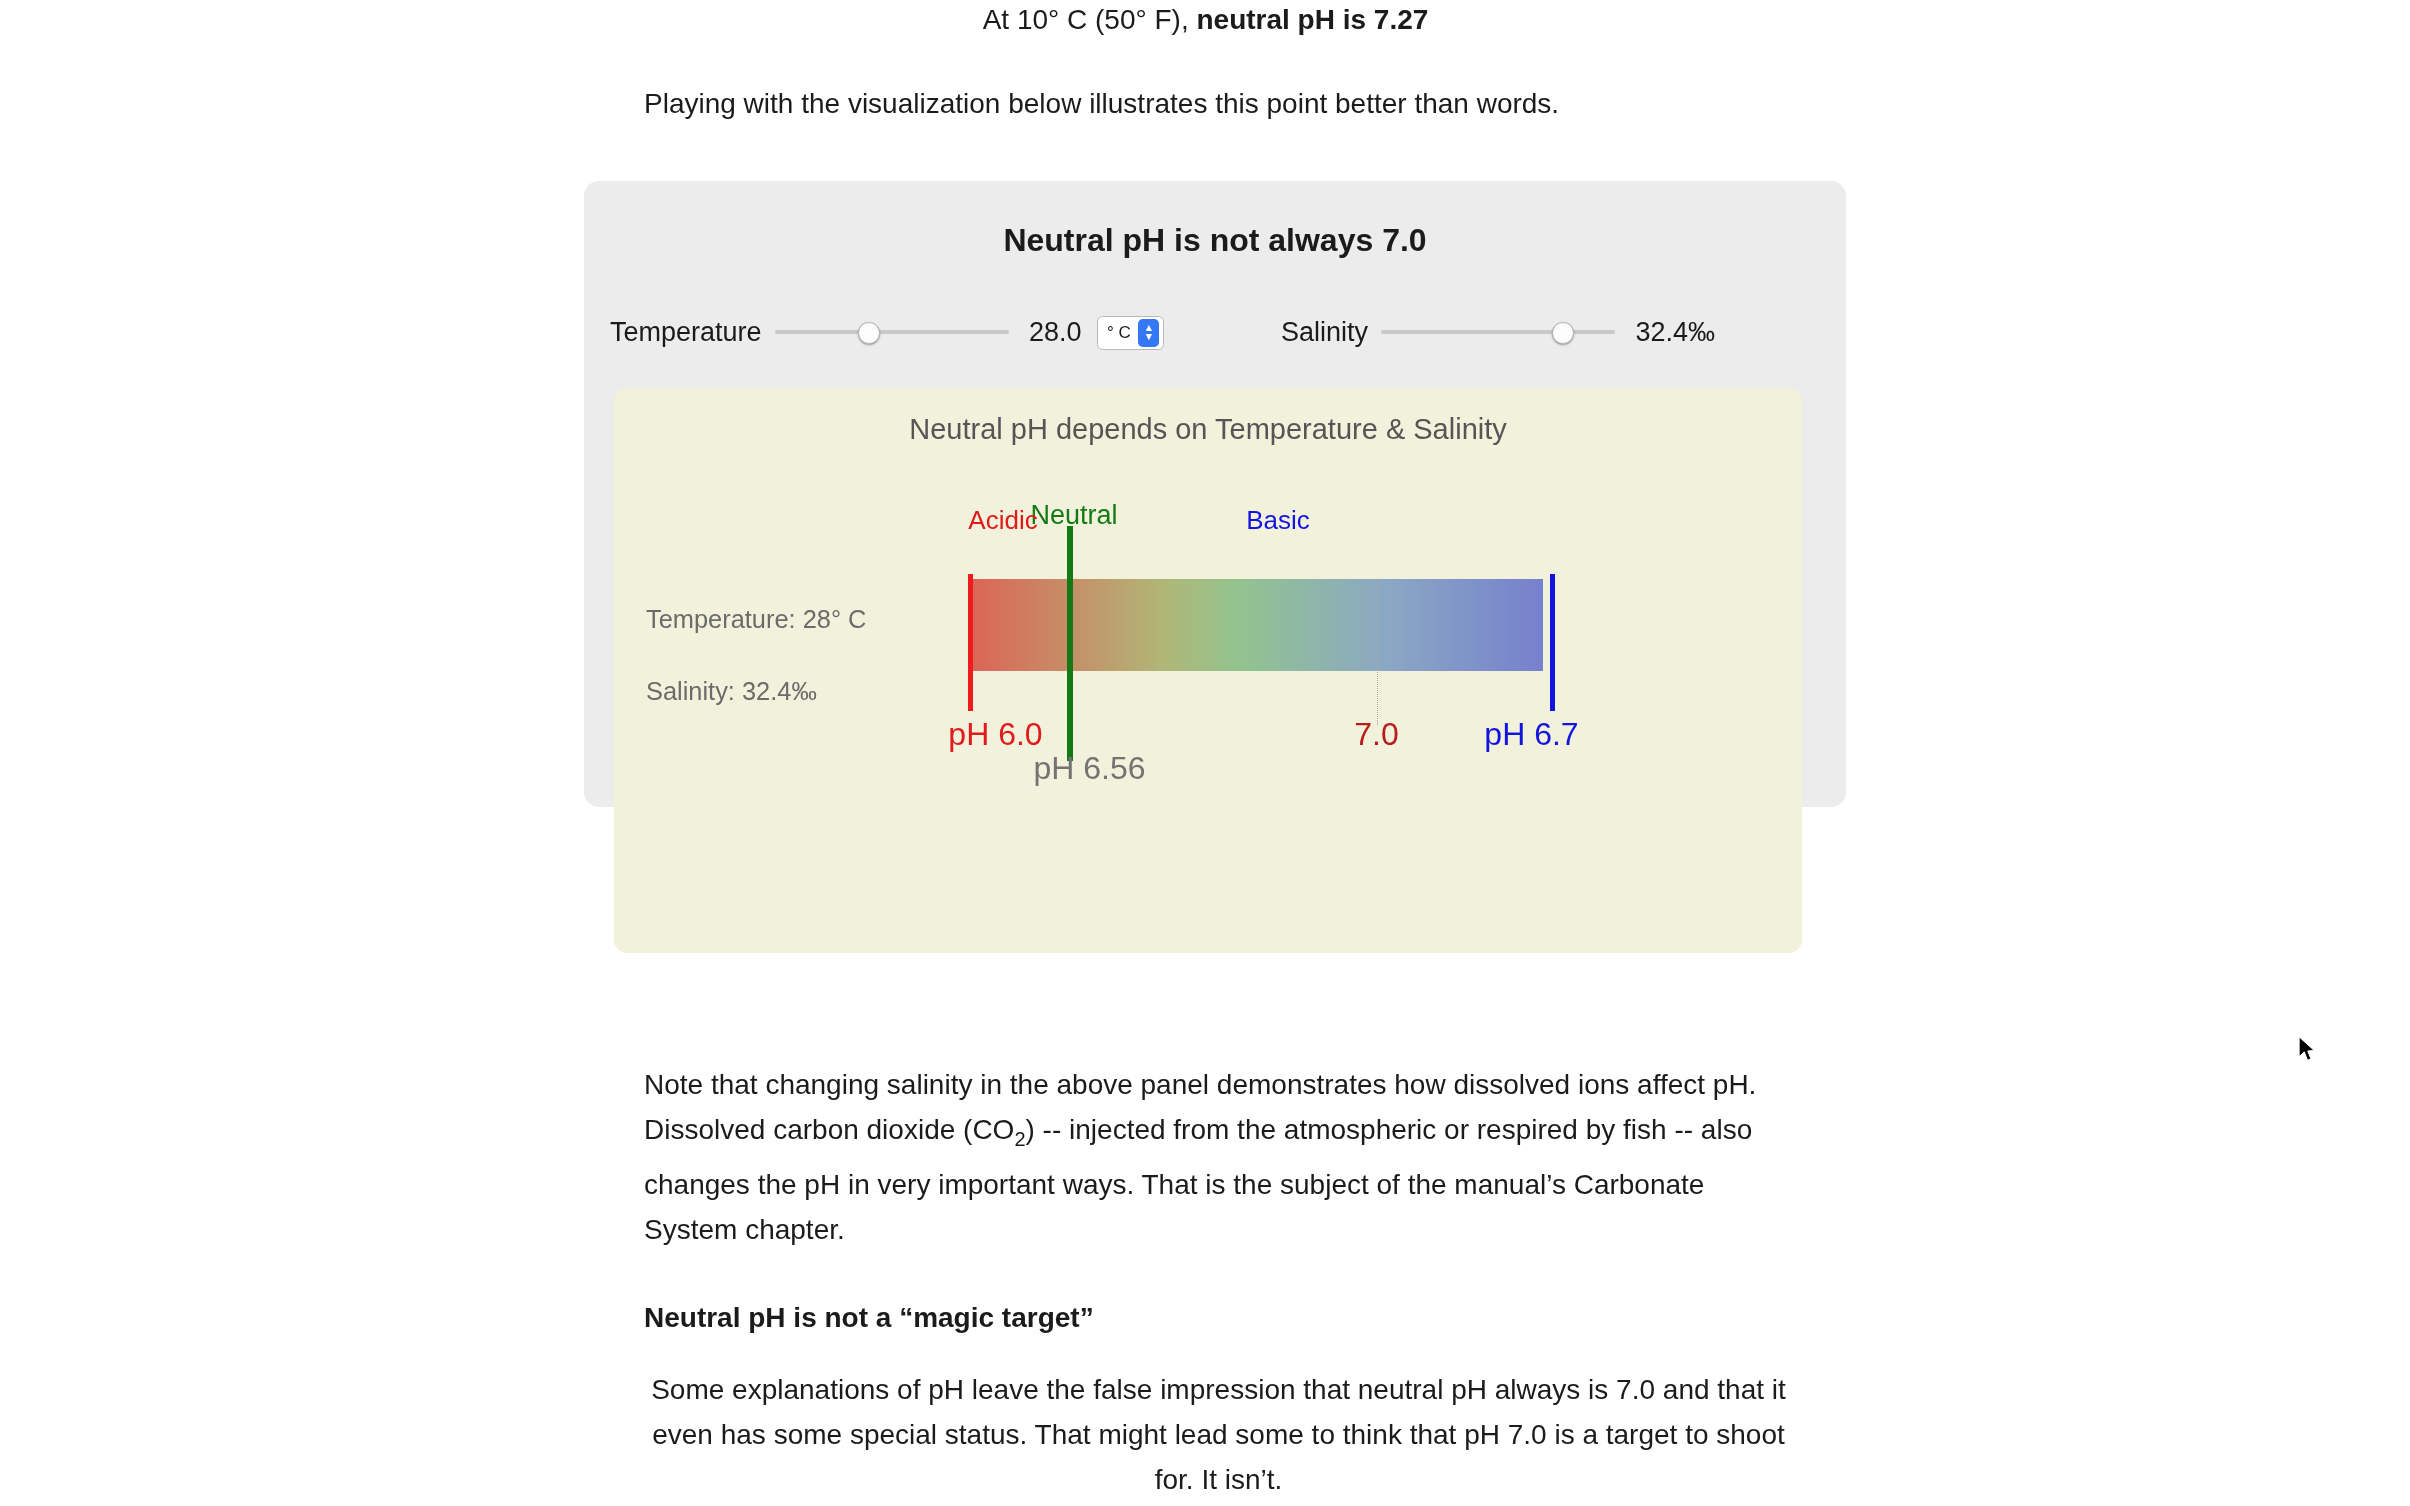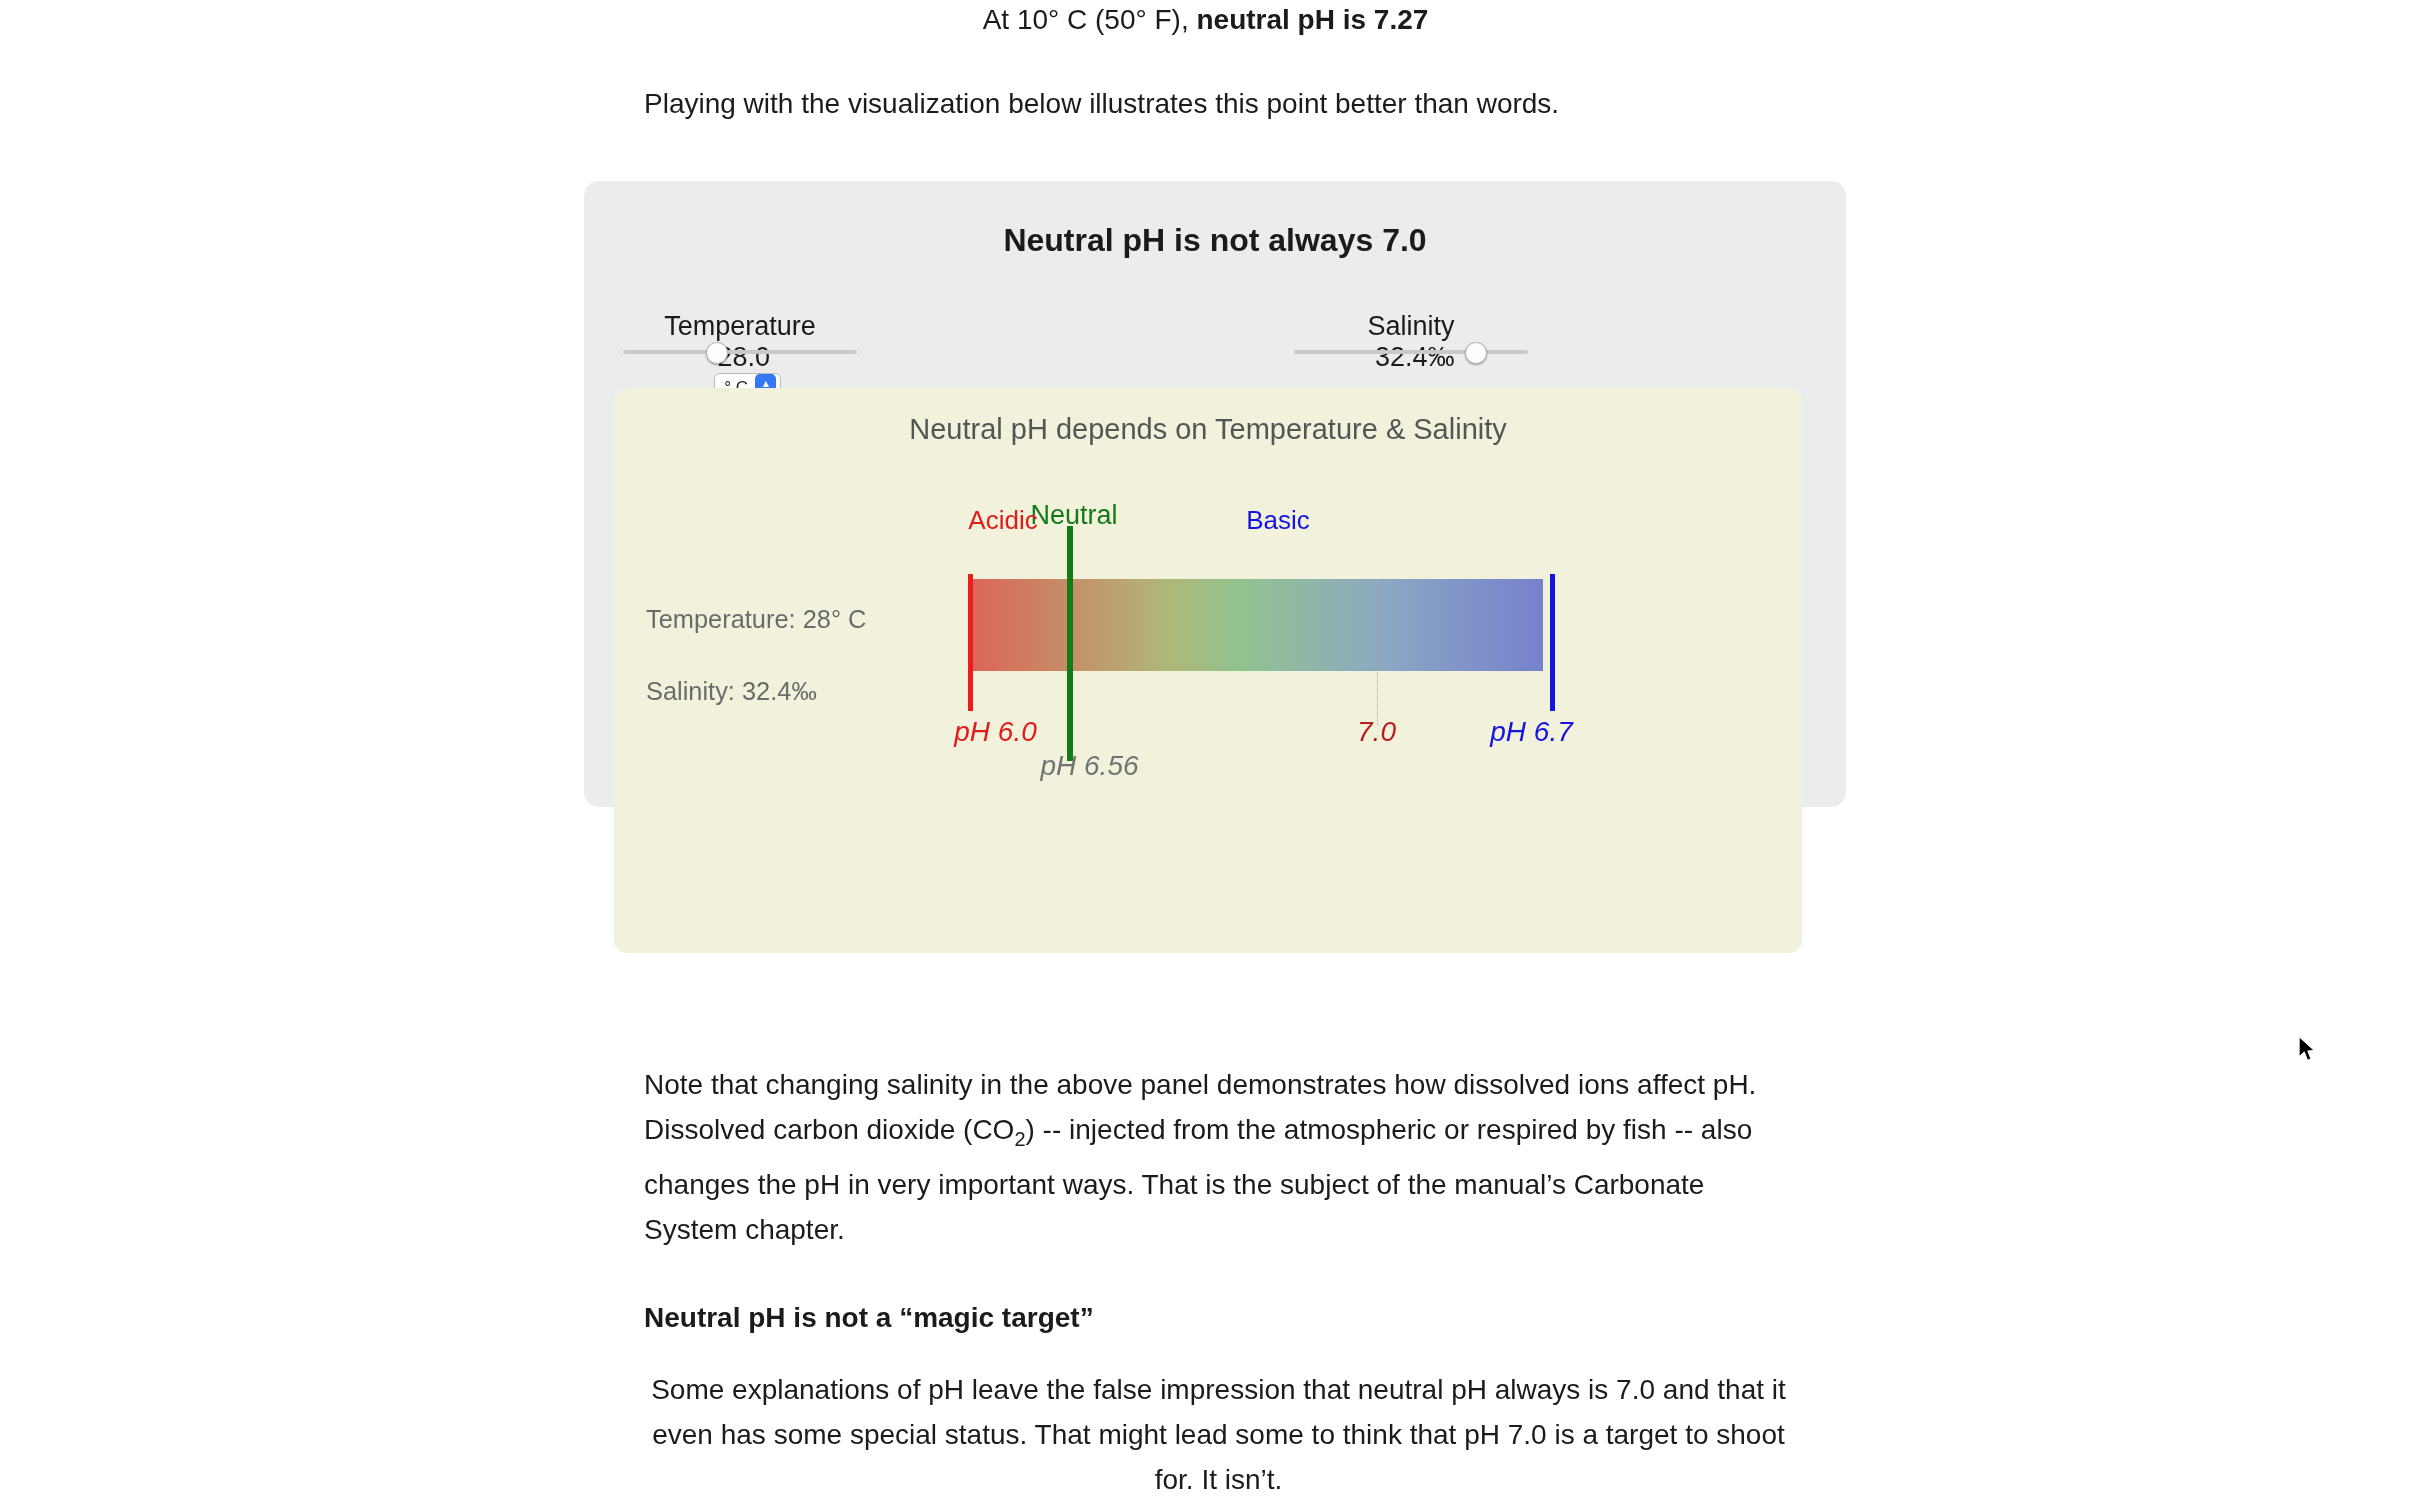--- a/index.html
+++ b/index.html
@@ -75,7 +75,6 @@
     display: flex;
     align-items: center;
     height: 43px;
-    flex-direction: column;
   }
   .ctl-label {
     font-size: 27px;

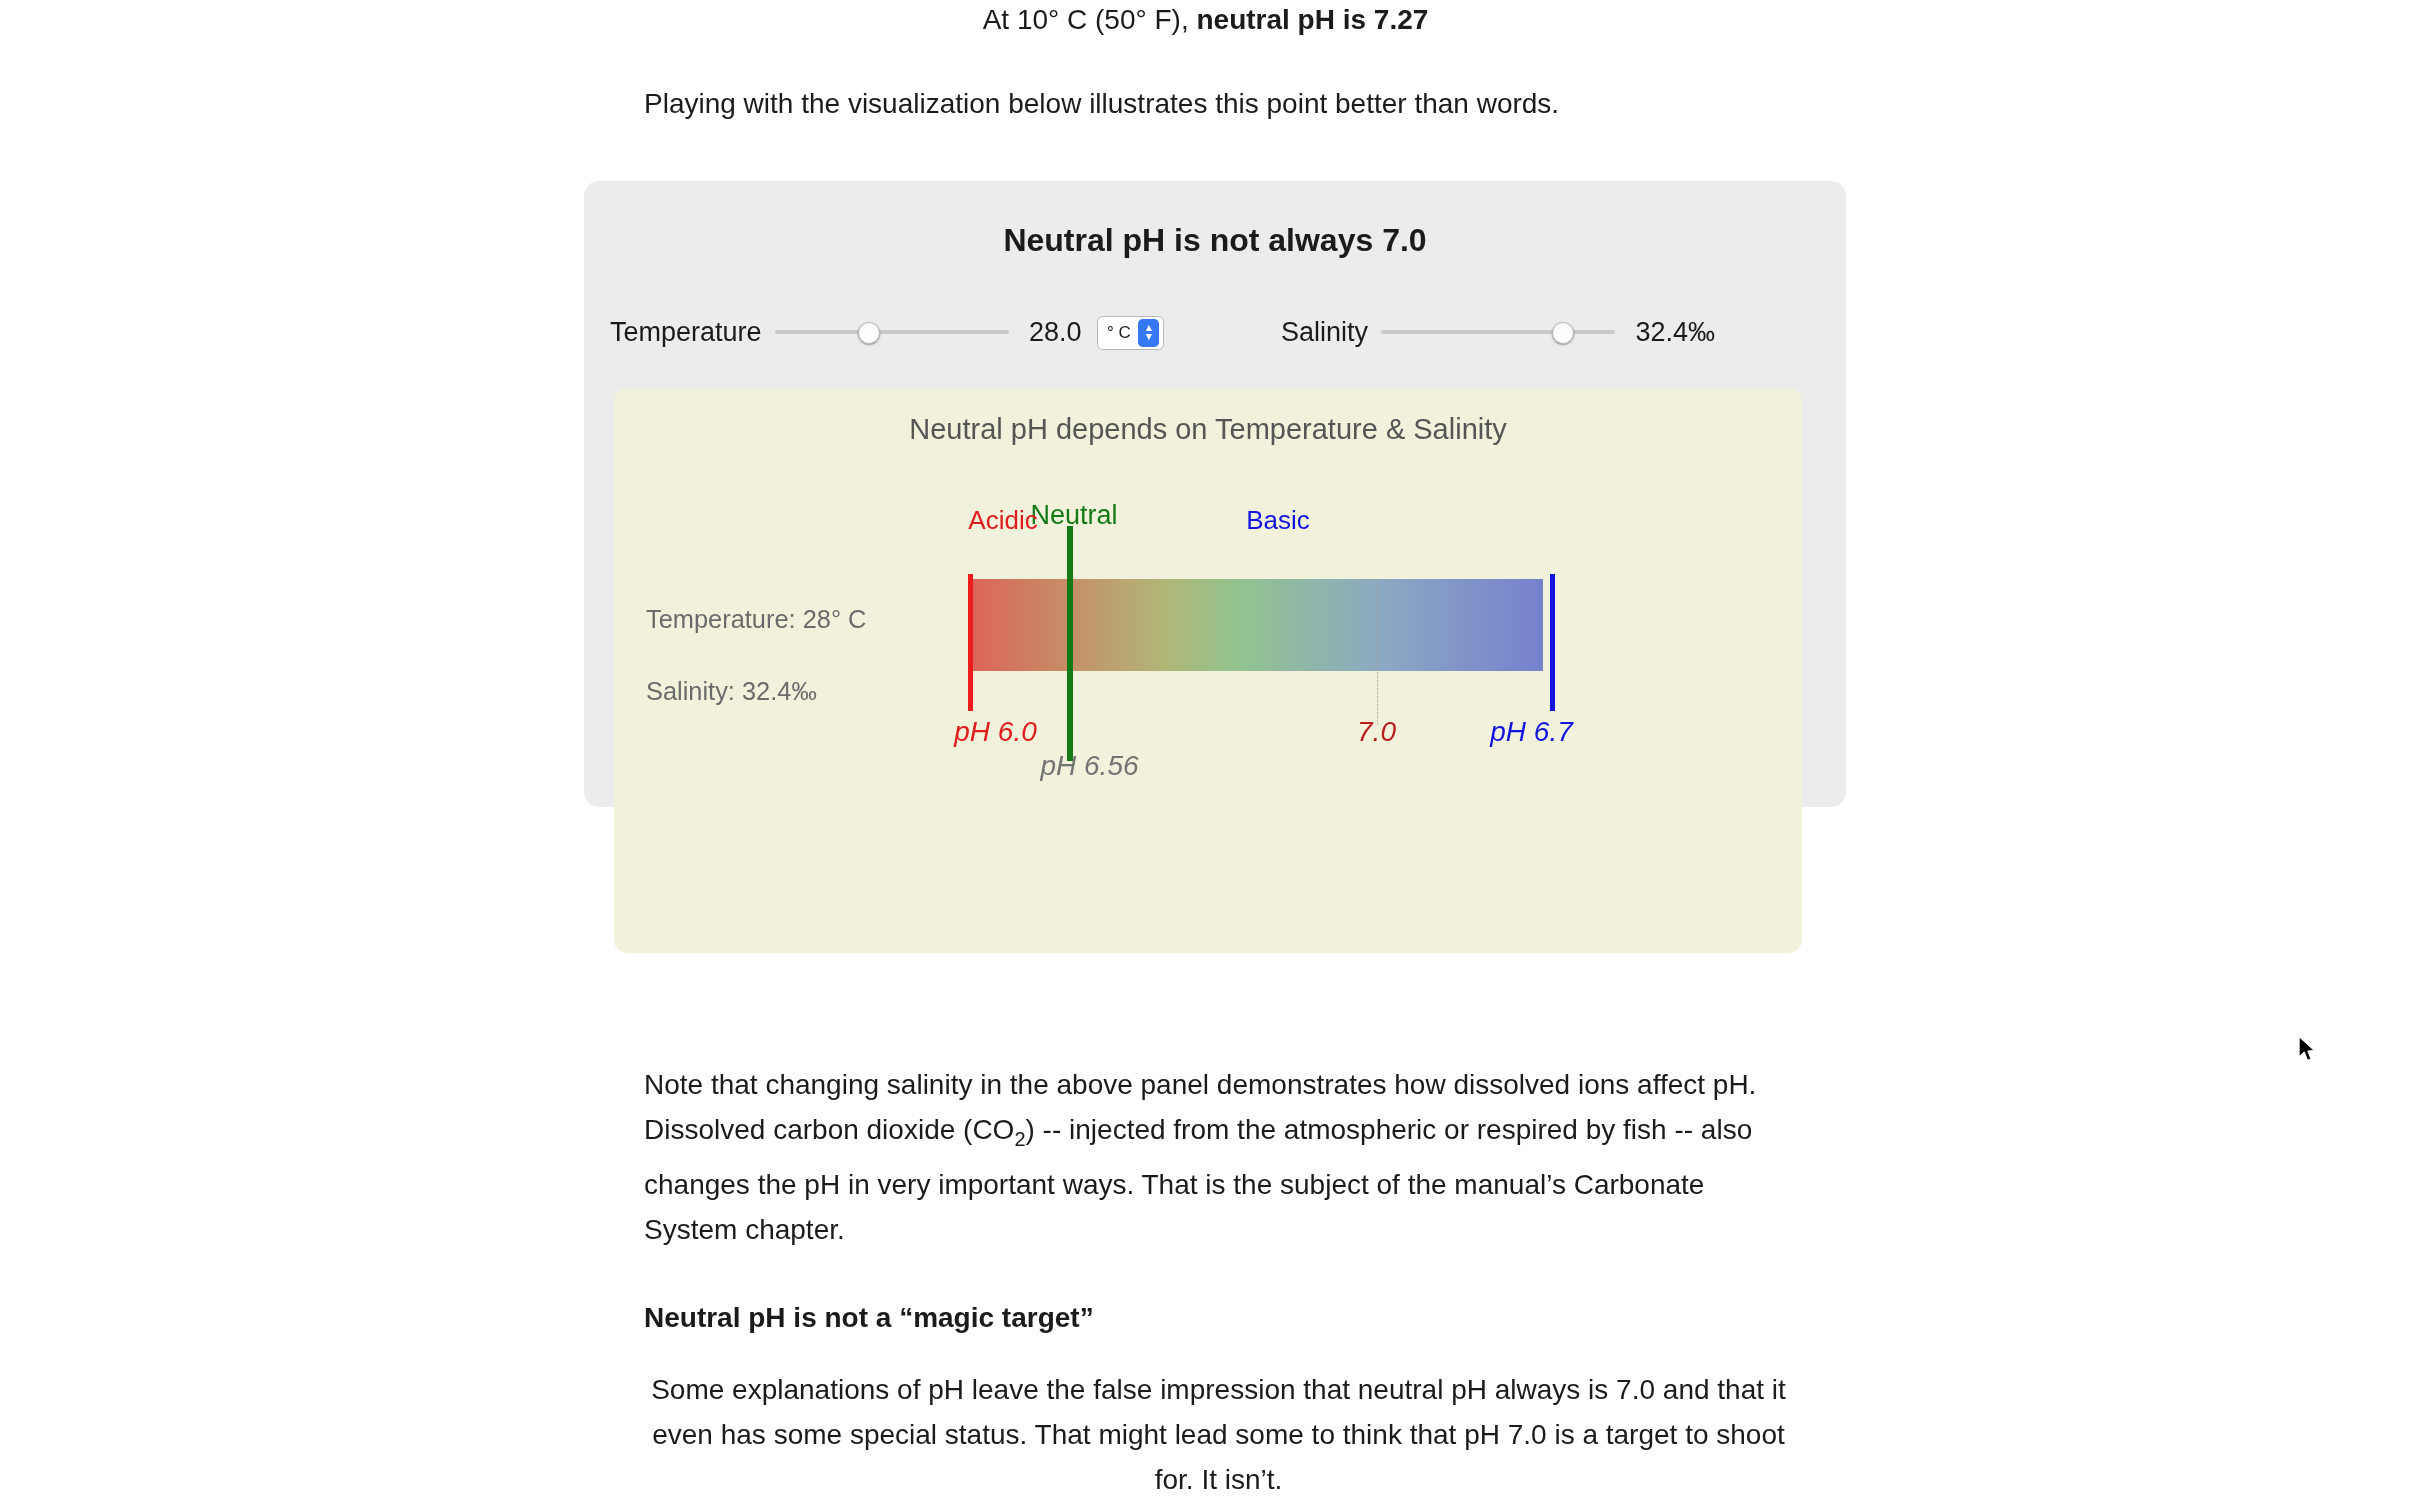--- a/index.html
+++ b/index.html
@@ -202,7 +202,7 @@
   .lbl-acidic  { color: #e01b1b; top: 117px; left: 328px; width: 122px; text-align: center; }
   .lbl-basic   { color: #1414e0; top: 117px; left: 603px; width: 122px; text-align: center; }
 
-  .tick-lbl { position: absolute; font-size: 28px; font-style: italic; }
+  .tick-lbl { position: absolute; font-size: 32px; }
   .tick-red   { color: #e01b1b; top: 328px; left: 311px; width: 141px; text-align: center; }
   .tick-green { color: #737373; top: 362px; left: 386px; width: 179px; text-align: center; }
   .tick-grey  { color: #b91c1c; top: 328px; left: 706px; width: 113px; text-align: center; }

